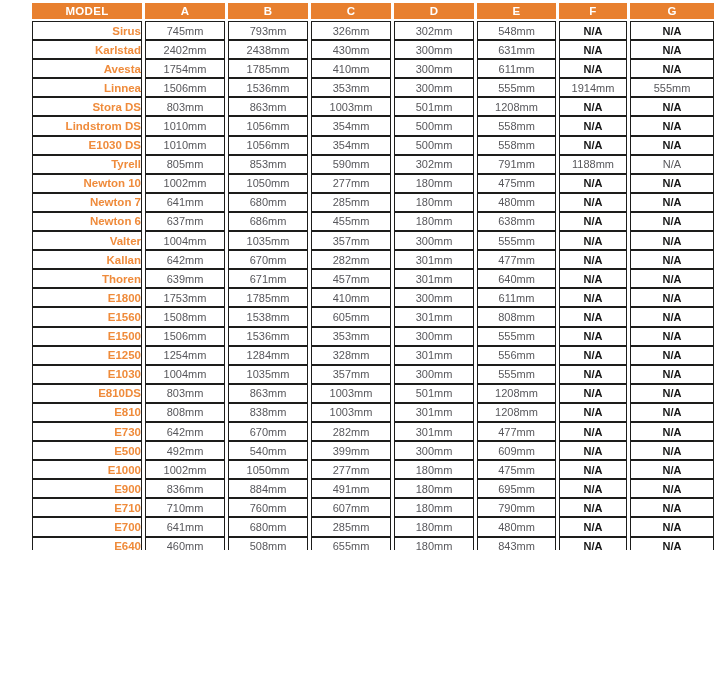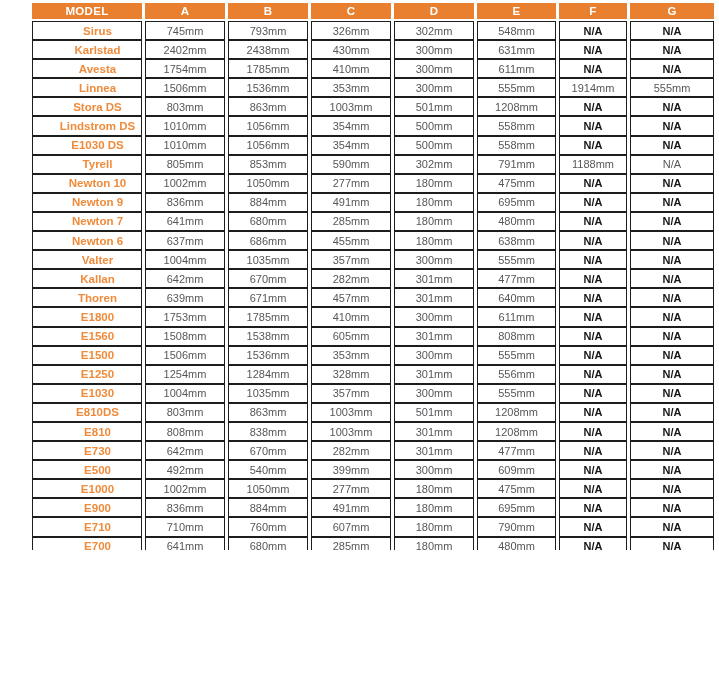--- a/index.html
+++ b/index.html
@@ -51,7 +51,7 @@
   table.spec-table td.model {
     color: #EF8B3B;
     font-weight: bold;
-    text-align: center;
+    text-align: right;
     padding-left: 21px;
     font-size: 11.5px;
   }

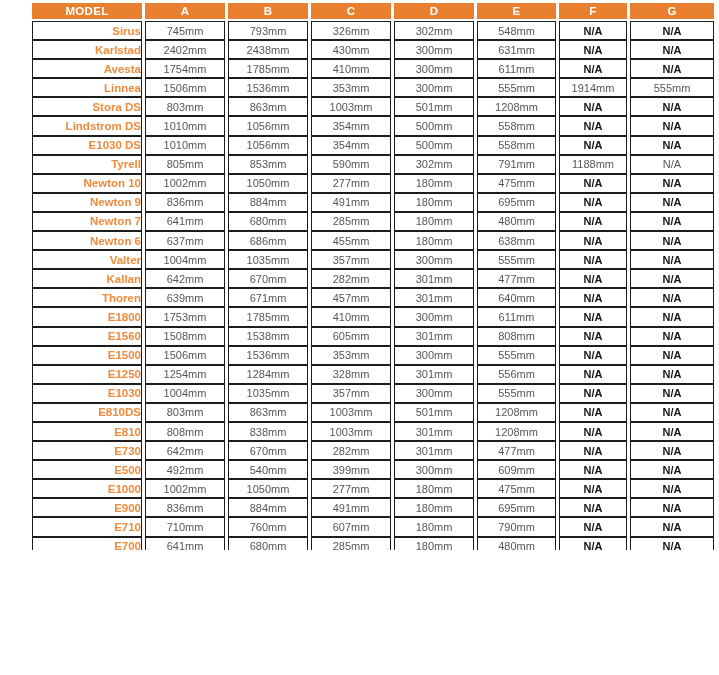--- a/index.html
+++ b/index.html
@@ -183,16 +183,6 @@
           <td class="na">N/A</td>
         </tr>
         <tr>
-          <td class="model">Newton 9</td>
-          <td>836mm</td>
-          <td>884mm</td>
-          <td>491mm</td>
-          <td>180mm</td>
-          <td>695mm</td>
-          <td class="na">N/A</td>
-          <td class="na">N/A</td>
-        </tr>
-        <tr>
           <td class="model">Newton 7</td>
           <td>641mm</td>
           <td>680mm</td>

